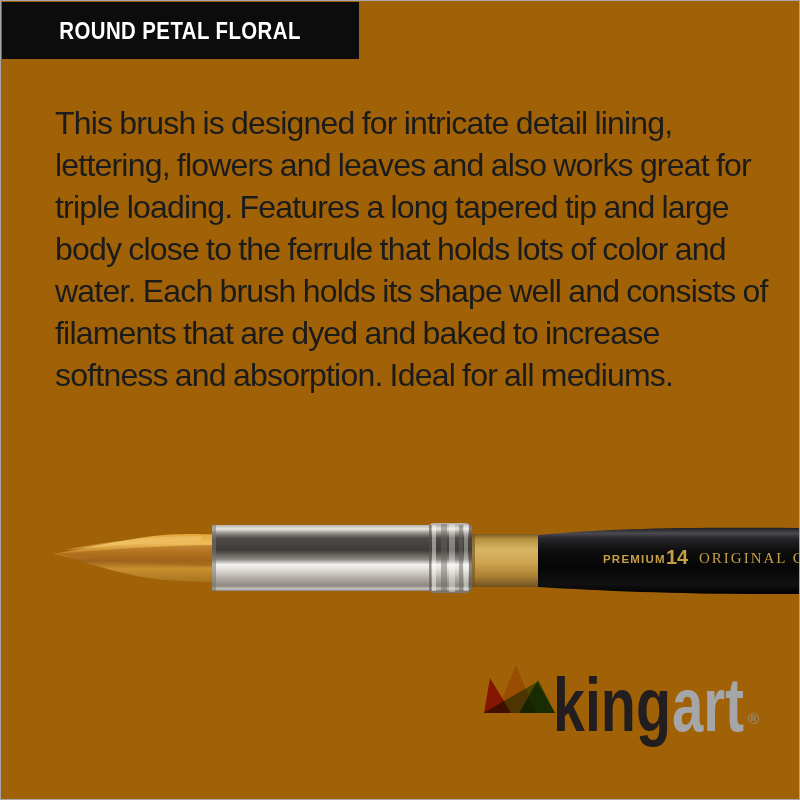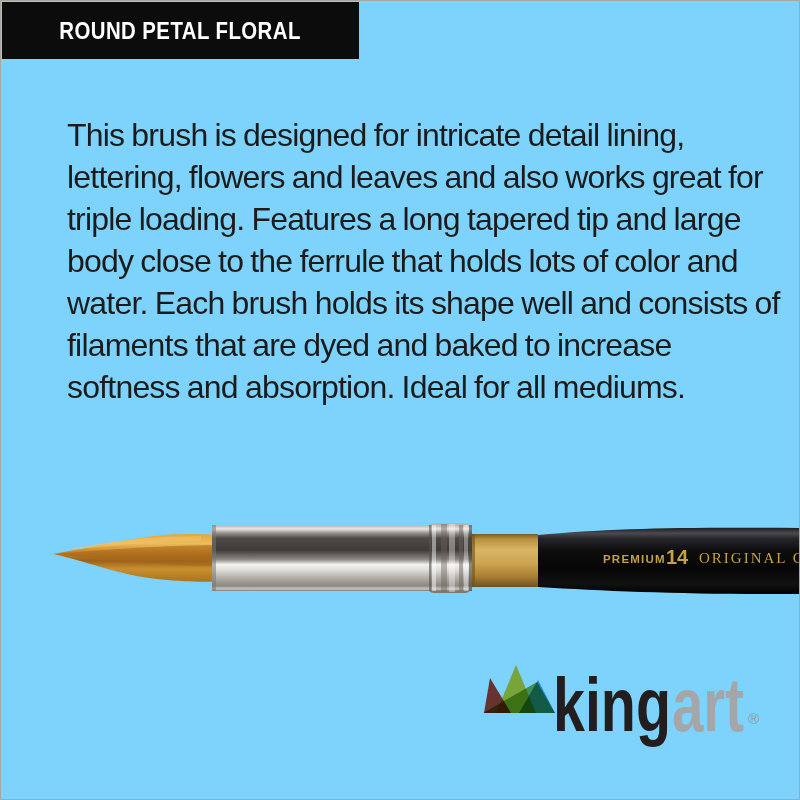--- a/index.html
+++ b/index.html
@@ -7,7 +7,7 @@
     position:relative;
     width:800px;height:800px;
     box-sizing:border-box;
-    background:#7dd3fc;
+    background:#a16207;
     border:1px solid #a6a6a6;
     overflow:hidden;
     font-family:"Liberation Sans", sans-serif;

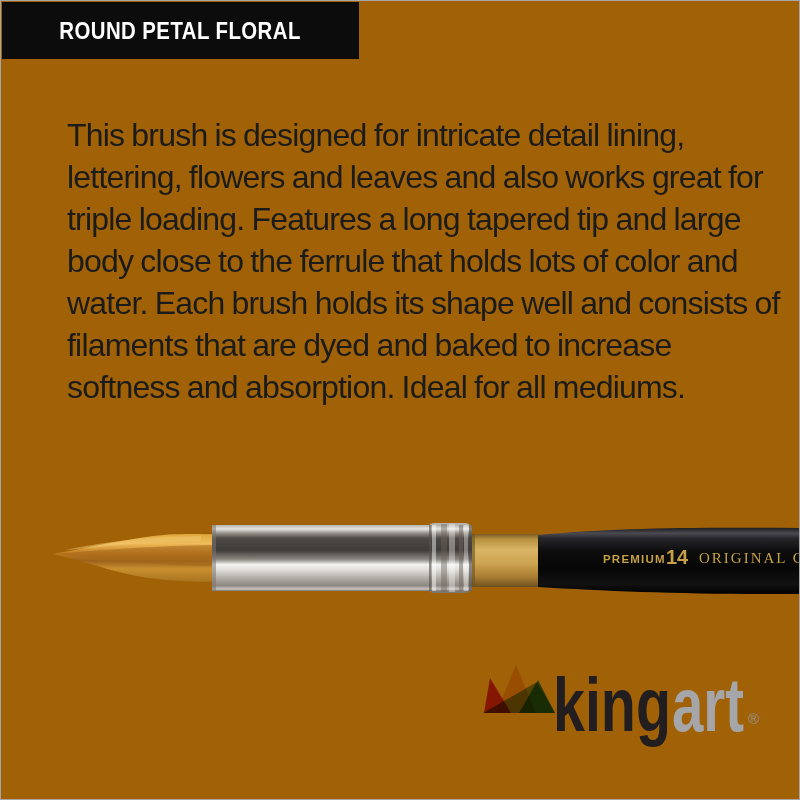--- a/index.html
+++ b/index.html
@@ -28,7 +28,7 @@
   }
   .desc{
     position:absolute;left:50px;top:97px;
-    width:722px;margin:16px;
+    width:722px;margin:4px;
     font-size:32px;line-height:42px;
     letter-spacing:-0.8px;word-spacing:-1px;
     color:#1b1b1b;

